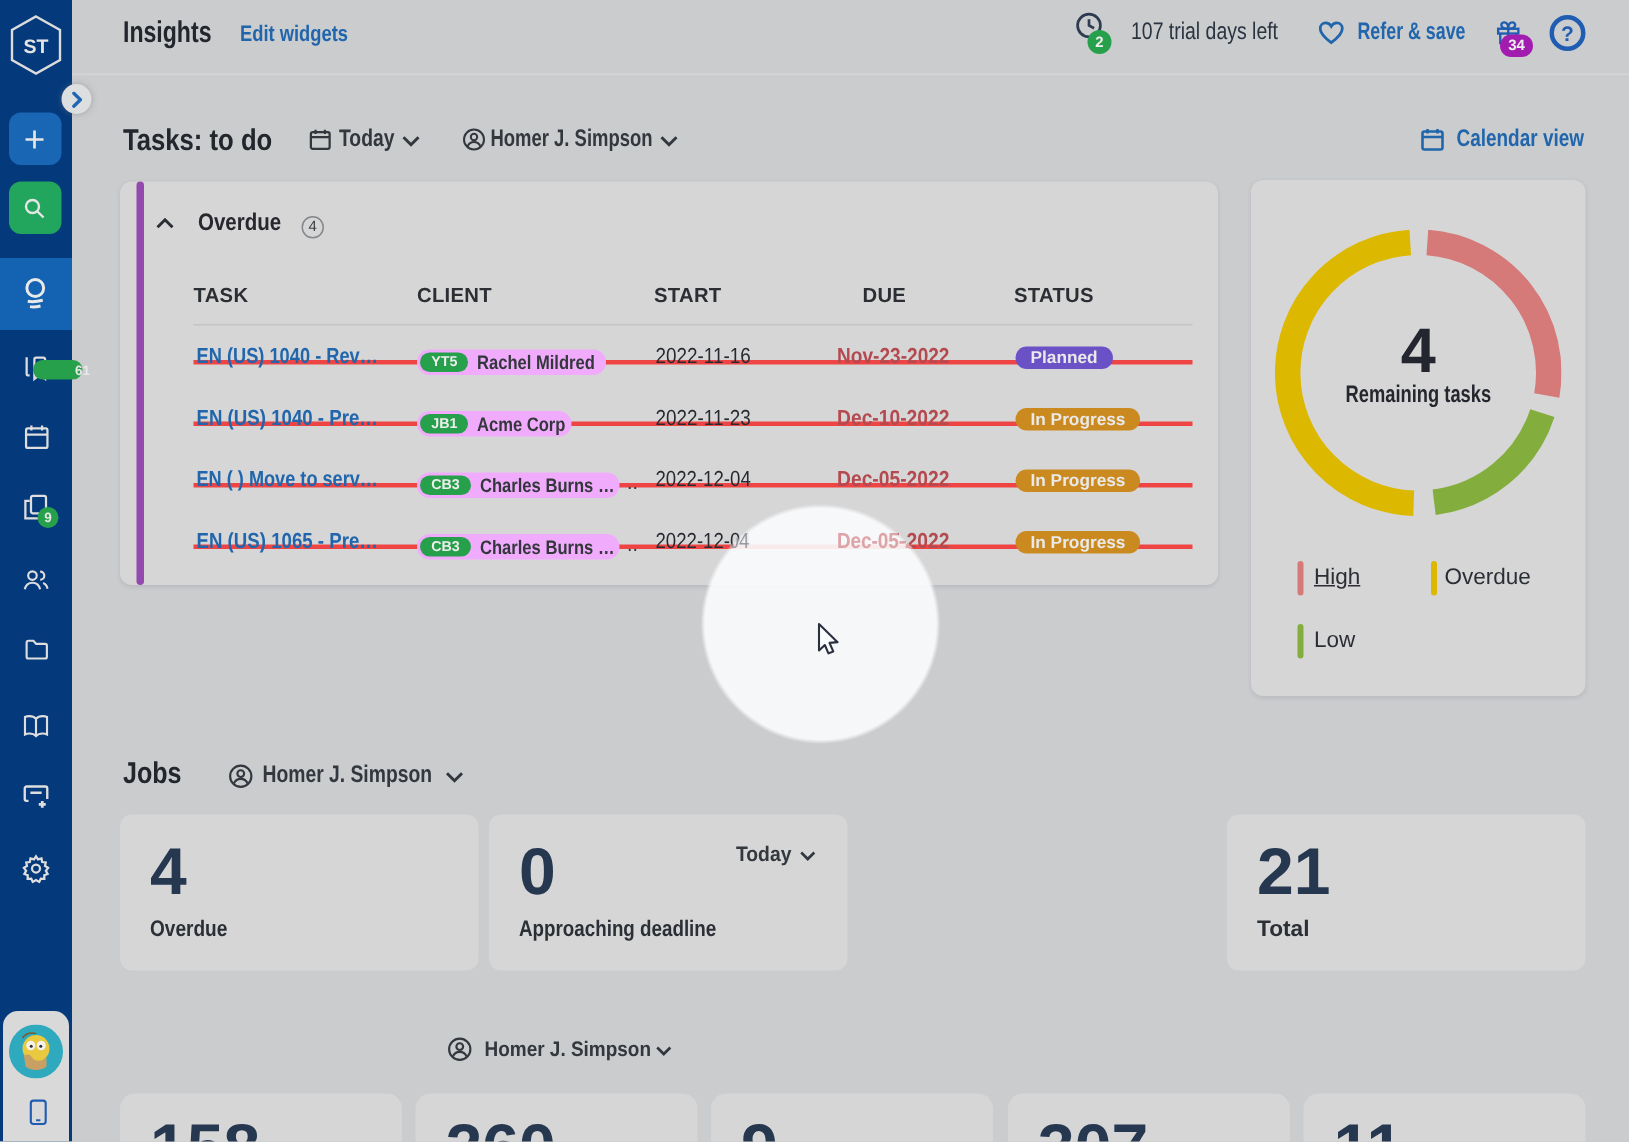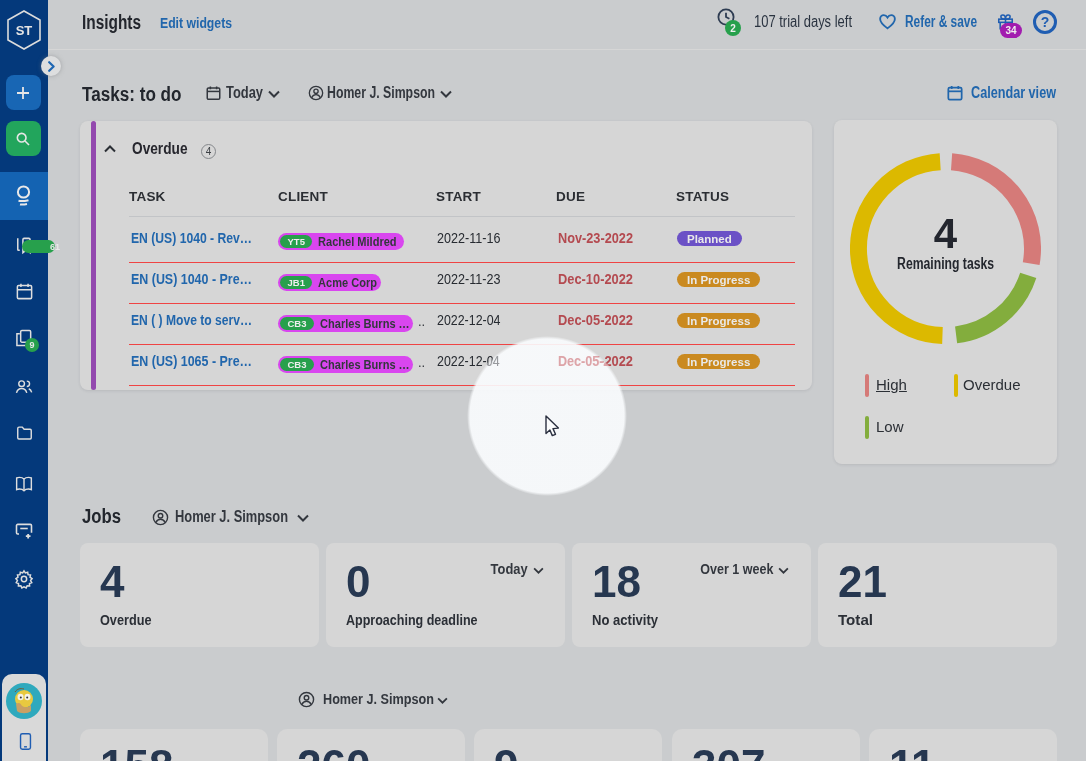--- a/index.html
+++ b/index.html
@@ -130,7 +130,7 @@
     <div class="th" style="left:49px;text-align:center;">TASK</div>
     <div class="th" style="left:198px;">CLIENT</div>
     <div class="th" style="left:356px;">START</div>
-    <div class="th" style="left:476px;">DUE</div>
+    <div class="th" style="left:495px;">DUE</div>
     <div class="th" style="left:596px;">STATUS</div>
     <div class="abs" style="left:49px; top:95px; width:666px; height:1px; background:#c2c4c7;"></div>
 

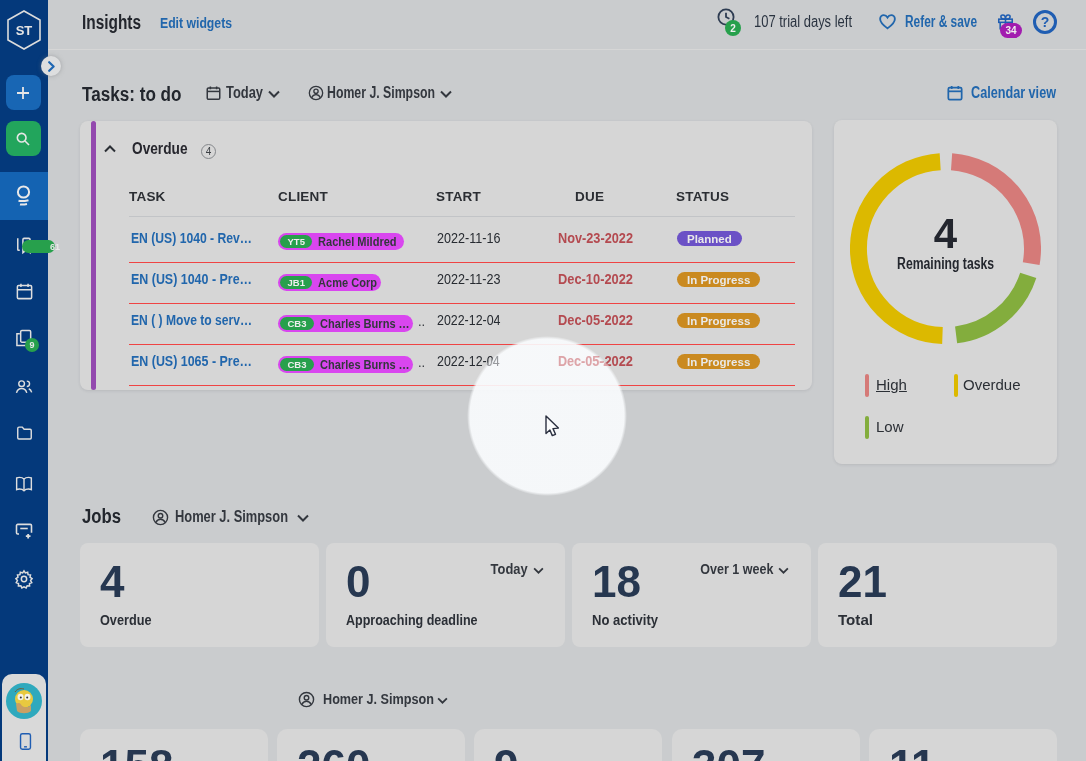--- a/index.html
+++ b/index.html
@@ -31,7 +31,7 @@
 #ov-title { position:absolute; left:52px; top:19px; font-size:16px; font-weight:bold; color:#27272e; white-space:nowrap; transform-origin:0 50%; }
 #ov-badge { position:absolute; left:121px; top:23px; width:15px; height:15px; border:1px solid #84878b; border-radius:50%; font-size:10px; color:#3c4045; display:flex; align-items:center; justify-content:center; }
 .th { position:absolute; top:67.5px; font-size:13.5px; font-weight:bold; color:#2b2e33; letter-spacing:0.2px; }
-.trow { position:absolute; left:49px; width:666px; height:45px; border-bottom:1px solid #ef4444; }
+.trow { position:absolute; left:49px; width:666px; height:25px; border-bottom:3px solid #ef4444; }
 .task-link { position:absolute; left:2px; top:12px; font-size:14.5px; font-weight:bold; color:#2166ac; white-space:nowrap; transform-origin:0 50%; }
 .cpill { position:absolute; left:149px; top:15px; height:17px; background:#d946ef; border-radius:9px; display:flex; align-items:center; padding:0 8px 0 2px; overflow:hidden; }
 .cbadge { background:#27a04c; color:#eee; font-size:9.5px; font-weight:bold; border-radius:6.5px; height:13px; padding:0 7.5px; display:flex; align-items:center; margin-right:6px; flex:none; }

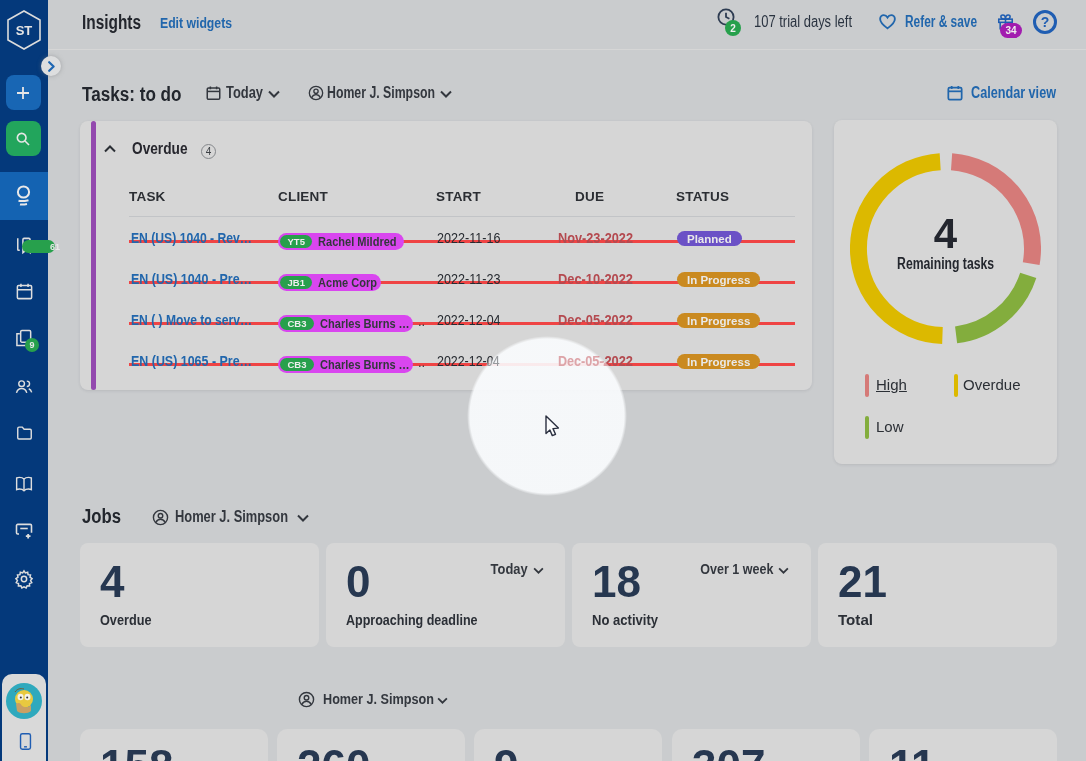--- a/index.html
+++ b/index.html
@@ -33,7 +33,7 @@
 .th { position:absolute; top:67.5px; font-size:13.5px; font-weight:bold; color:#2b2e33; letter-spacing:0.2px; }
 .trow { position:absolute; left:49px; width:666px; height:25px; border-bottom:3px solid #ef4444; }
 .task-link { position:absolute; left:2px; top:12px; font-size:14.5px; font-weight:bold; color:#2166ac; white-space:nowrap; transform-origin:0 50%; }
-.cpill { position:absolute; left:149px; top:15px; height:17px; background:#d946ef; border-radius:9px; display:flex; align-items:center; padding:0 8px 0 2px; overflow:hidden; }
+.cpill { position:absolute; left:149px; top:15px; height:17px; background:#f0abfc; border-radius:9px; display:flex; align-items:center; padding:0 8px 0 2px; overflow:hidden; }
 .cbadge { background:#27a04c; color:#eee; font-size:9.5px; font-weight:bold; border-radius:6.5px; height:13px; padding:0 7.5px; display:flex; align-items:center; margin-right:6px; flex:none; }
 .cname { font-size:13px; font-weight:bold; color:#33373c; white-space:nowrap; transform-origin:0 50%; }
 .dots { position:absolute; left:289px; top:14px; font-size:13px; color:#33373c; }

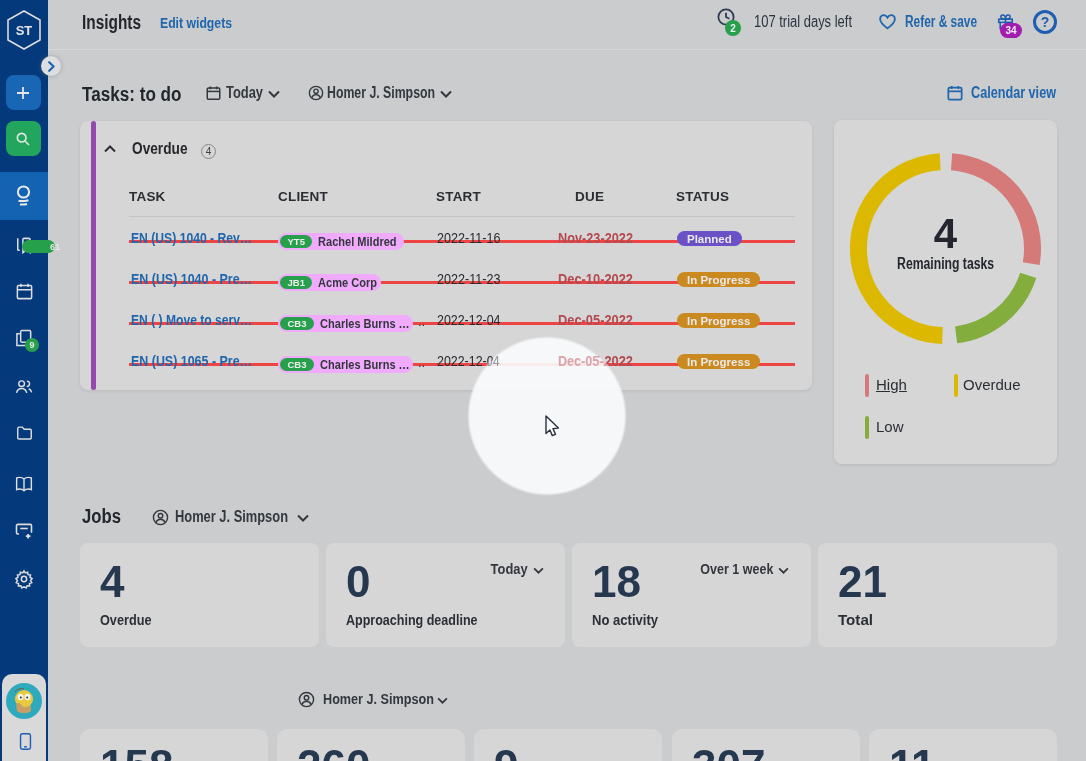--- a/index.html
+++ b/index.html
@@ -219,14 +219,6 @@
         <path d="M1 1.5 L6 6.5 L11 1.5"></path>
       </svg>
   </div>
-  <div class="jcard" style="left:572px;">
-    <div class="jnum">18</div>
-      <div class="jlbl" id="jl3" style="transform: scaleX(0.87);">No activity</div>
-    <div class="jdrop" id="jd2" style="left: 124px; transform: scaleX(0.8931);">Over 1 week</div>
-    <svg class="abs" style="left:206px; top:24px;" width="11" height="7" viewBox="0 0 12 8" fill="none" stroke="#33373e" stroke-width="2">
-        <path d="M1 1.5 L6 6.5 L11 1.5"></path>
-      </svg>
-  </div>
   <div class="jcard" style="left:818px;">
     <div class="jnum">21</div>
       <div class="jlbl" id="jl4" style="transform: scaleX(1.0081);">Total</div>

